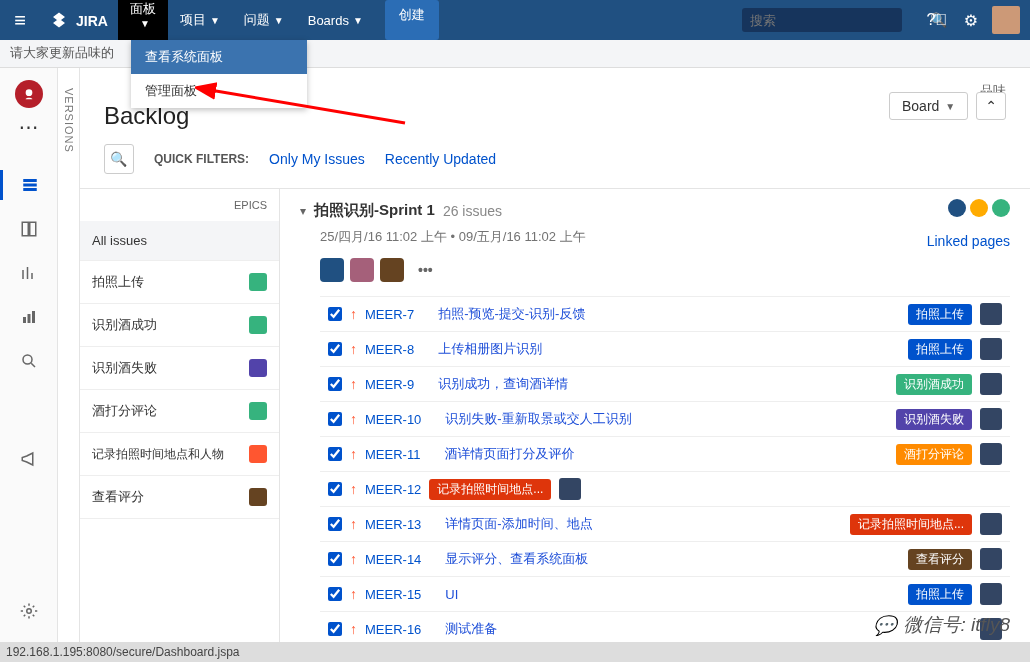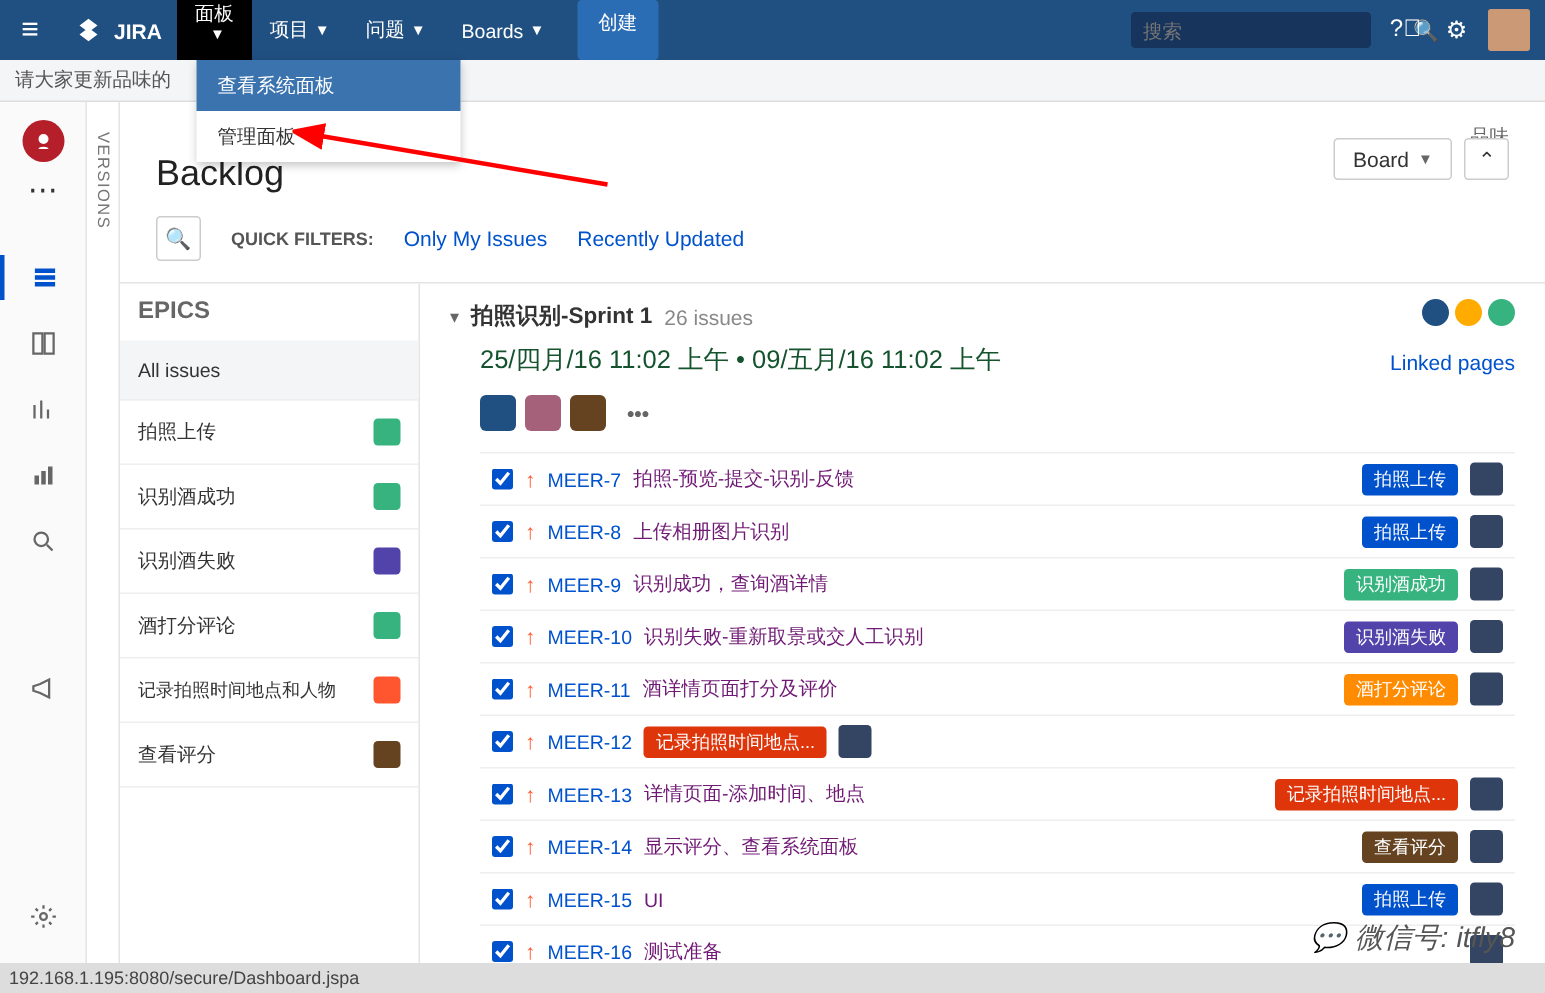--- a/index.html
+++ b/index.html
@@ -15,7 +15,7 @@
   .nav-item .caret { margin-left: 4px; font-size: 10px; }
   .create-btn { background: #2b6db5; border-radius: 3px; padding: 6px 14px; margin-left: 10px; font-size: 13px; cursor: pointer; }
   .nav-spacer { flex: 1; }
-  .search-box { background: #16345c; border-radius: 3px; padding: 4px 8px; display: flex; align-items: center; width: 160px; margin-right: 6px; }
+  .search-box { background: #16345c; border-radius: 3px; padding: 4px 8px; display: flex; align-items: center; width: 160px; margin-right: 18px; }
   .search-box input { background: transparent; border: none; color: #ccc; outline: none; flex: 1; font-size: 13px; }
   .search-box .icon { color: #aaa; margin-left: 4px; }
   .nav-icon { width: 34px; text-align: center; font-size: 16px; cursor: pointer; }

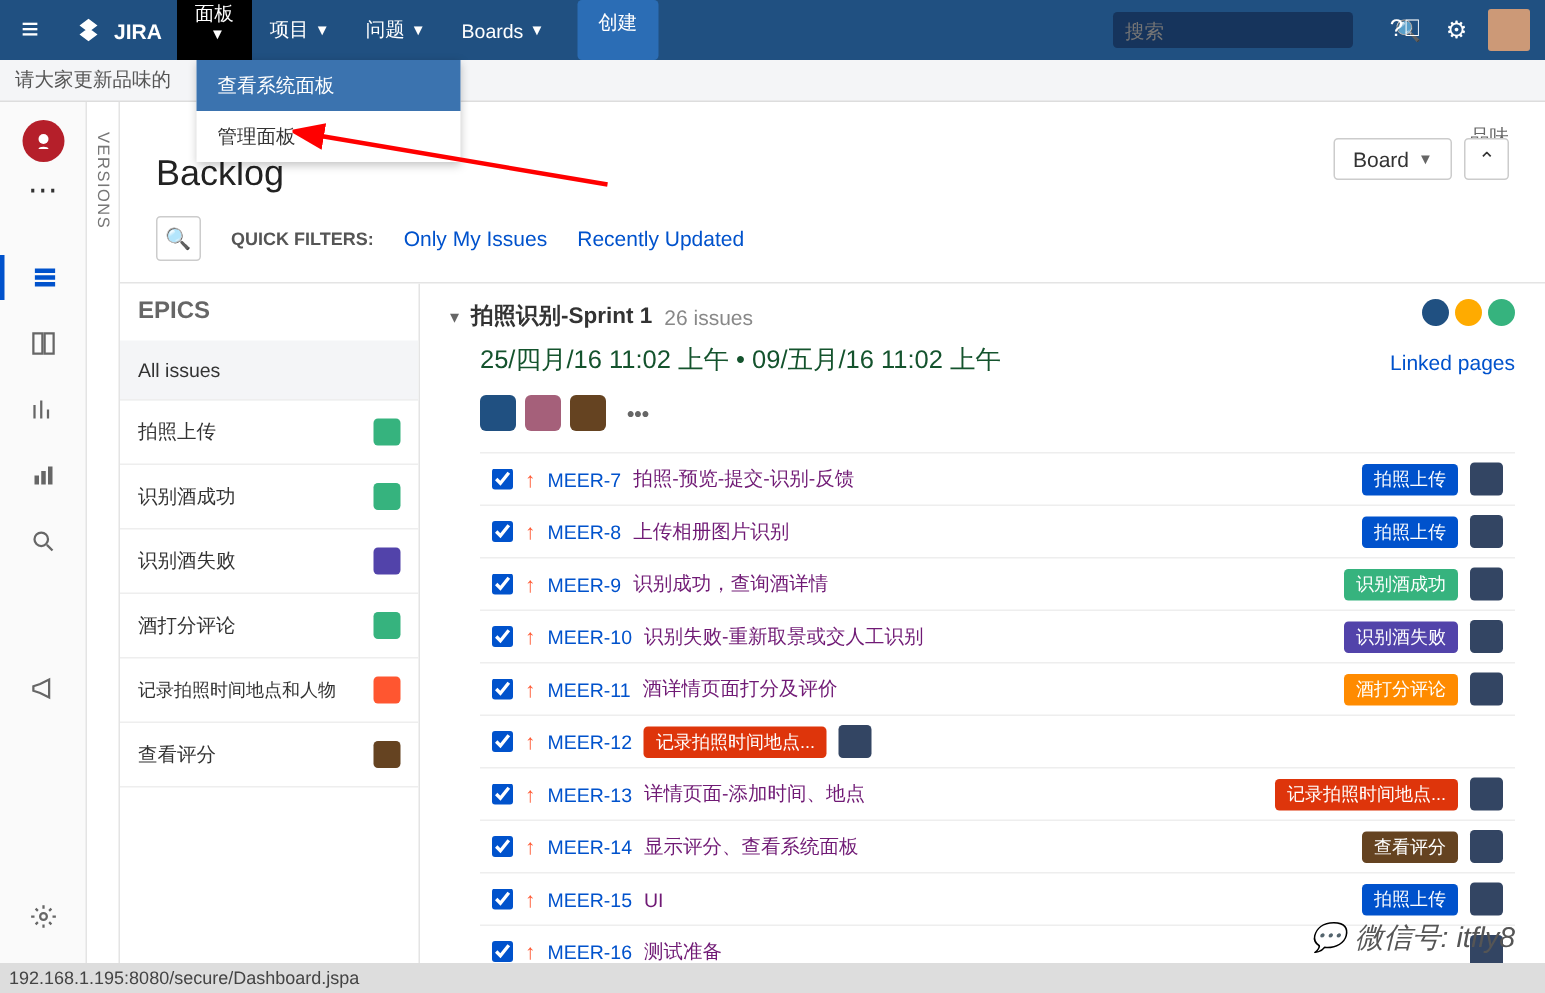--- a/index.html
+++ b/index.html
@@ -51,7 +51,7 @@
   .filters-row a { color:#0052cc; text-decoration:none; font-size:14px; }
   .body-area { flex:1; display:flex; overflow:hidden; }
   .epics { width:200px; border-right:1px solid #e4e4e4; display:flex; flex-direction:column; overflow:auto; }
-  .epics-header { font-size:16px; font-weight:bold; color:#666; padding:10px 12px; }
+  .epics-header { font-size:11px; font-weight:normal; color:#666; padding:10px 12px;text-align:right; }
   .epic-item { padding:12px 12px; border-bottom:1px solid #eee; font-size:13px; display:flex; justify-content:space-between; align-items:center; cursor:pointer; }
   .epic-item.active { background:#f4f5f7; }
   .epic-color { width:18px; height:18px; border-radius:3px; display:inline-block; }

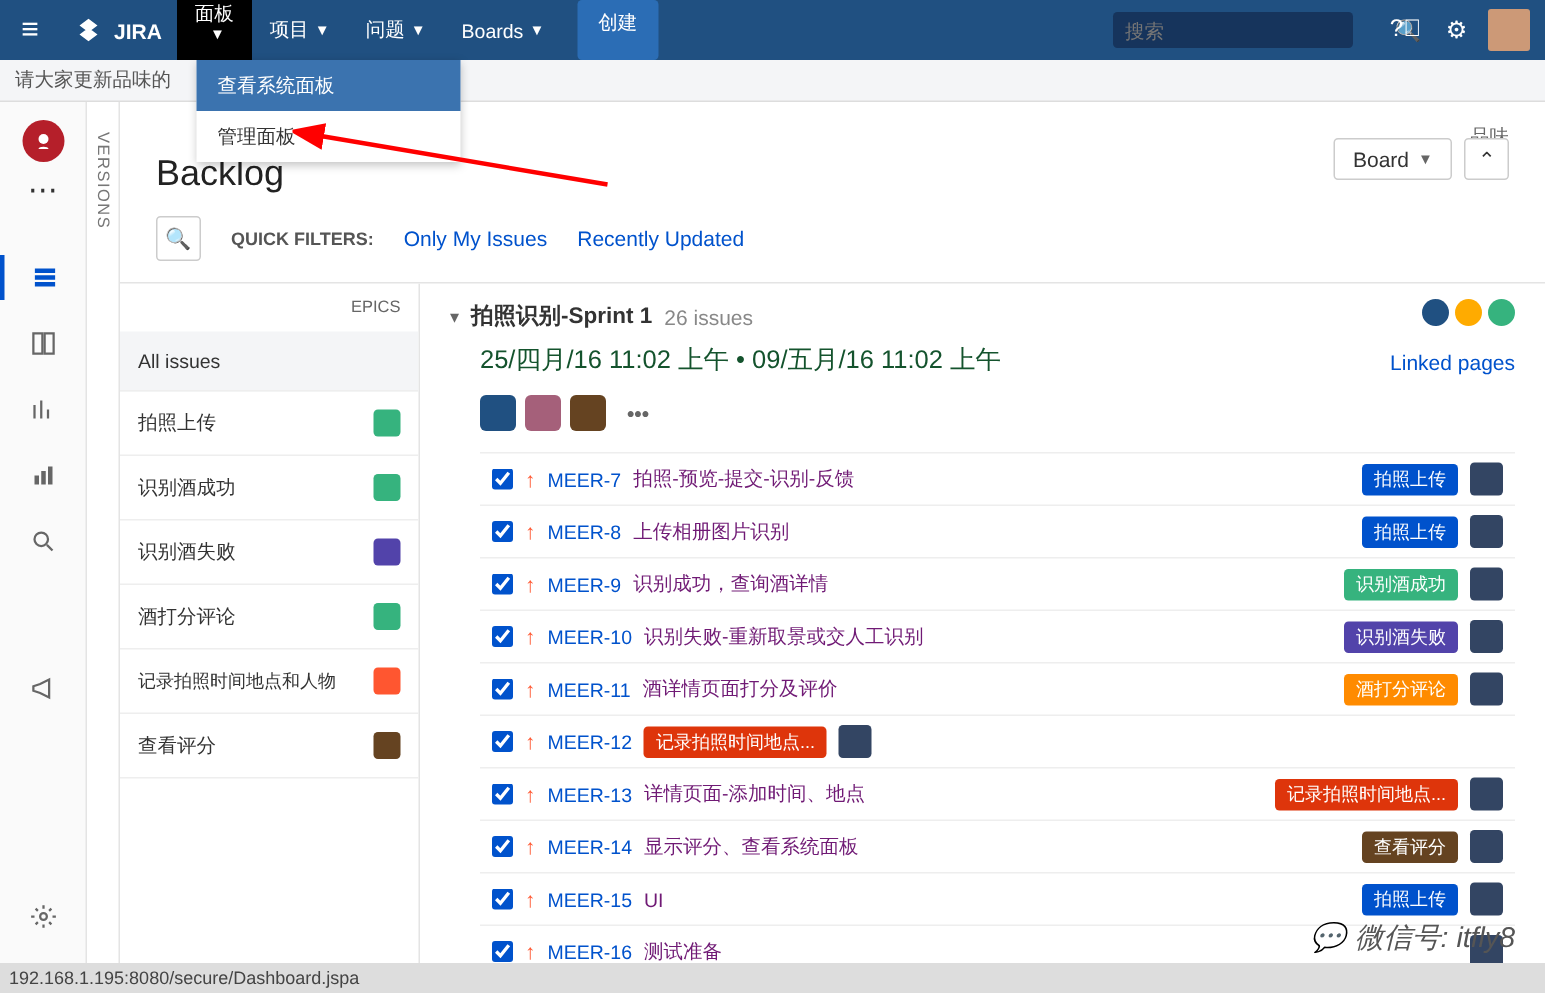--- a/index.html
+++ b/index.html
@@ -62,7 +62,7 @@
   .sprint-header .count { color:#888; font-size:14px; }
   .status-balls { position:absolute; right:20px; top:10px; display:flex; gap:4px; }
   .ball { width:18px;height:18px;border-radius:50%; }
-  .dates { font-size:17px; color:#14532d; margin:8px 0 12px 20px; }
+  .dates { font-size:13px; color:#737373; margin:8px 0 12px 20px; }
   .linked { position:absolute; right:20px; top:44px; color:#0052cc; font-size:14px; text-decoration:none; }
   .epic-filter-row { display:flex; gap:6px; margin:0 0 14px 20px; align-items:center; }
   .swatch { width:24px; height:24px; border-radius:4px; }

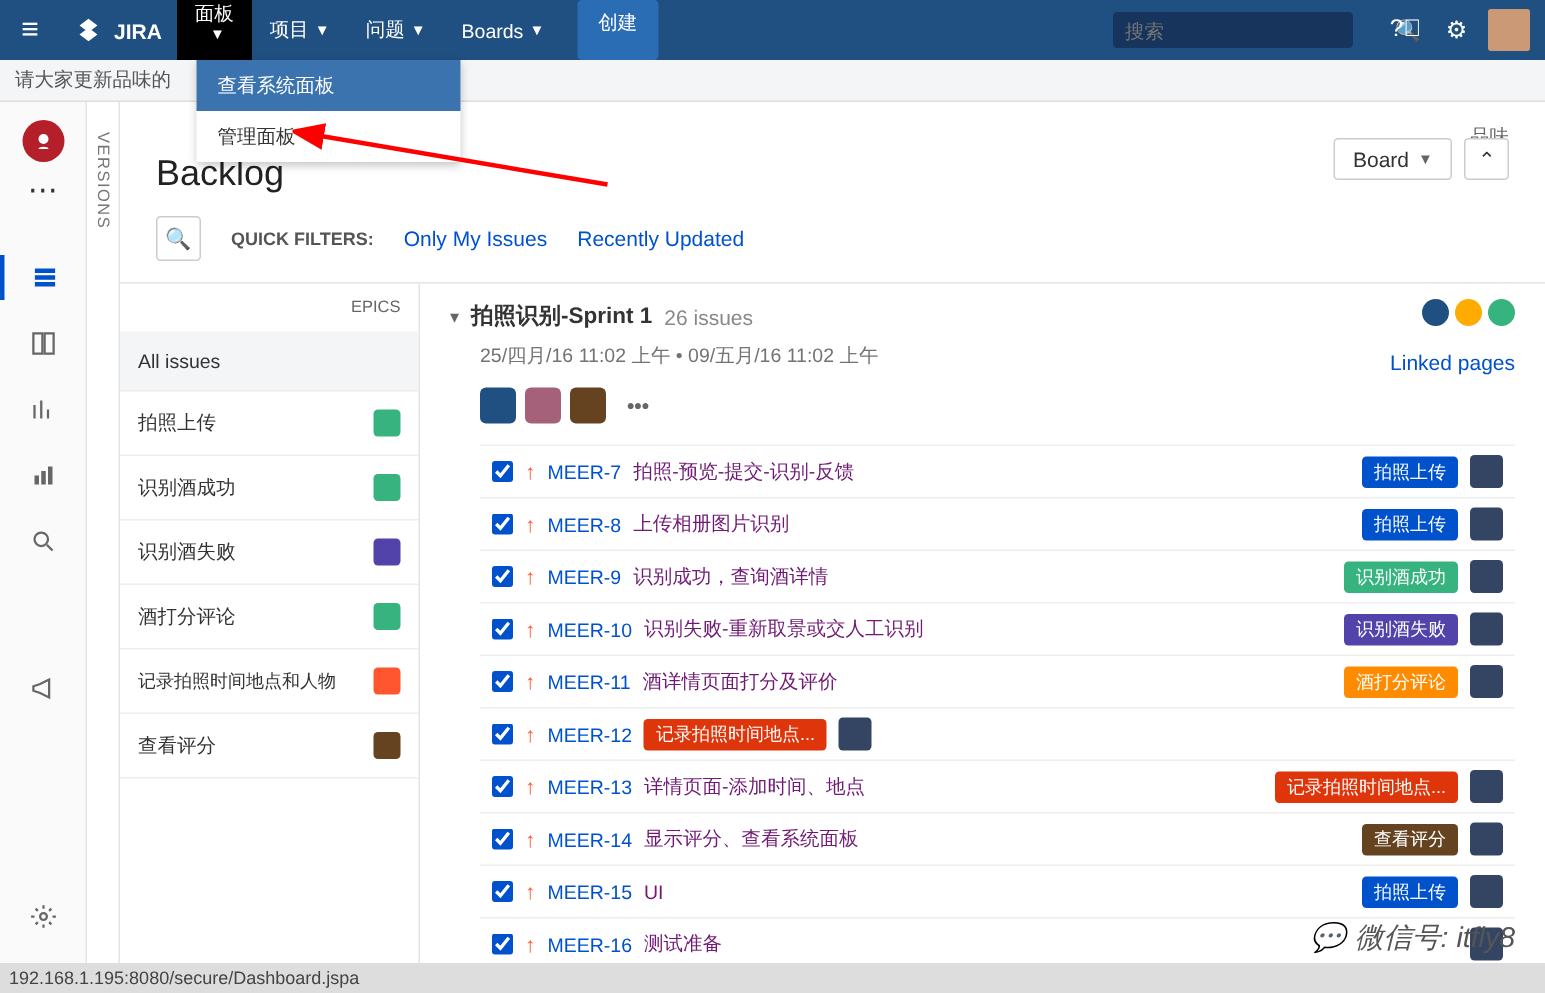--- a/index.html
+++ b/index.html
@@ -73,7 +73,7 @@
   .chk { width:14px;height:14px; accent-color:#0052cc; }
   .arrow-up { color:#ff5630; font-weight:bold; }
   .issue-key { color:#0052cc; font-size:13px; }
-  .issue-summary { flex:1; font-size:13px; color:#701a75; white-space:nowrap; overflow:hidden; text-overflow:ellipsis; }
+  .issue-summary { flex:1; font-size:13px; color:#1d4ed8; white-space:nowrap; overflow:hidden; text-overflow:ellipsis;margin-left:16px; }
   .epic-label { font-size:12px; padding:2px 8px; border-radius:3px; color:#fff; white-space:nowrap; max-width:140px; overflow:hidden; text-overflow:ellipsis; }
   .avatar-placeholder { width:22px;height:22px; background:#334563; border-radius:3px; }
   

